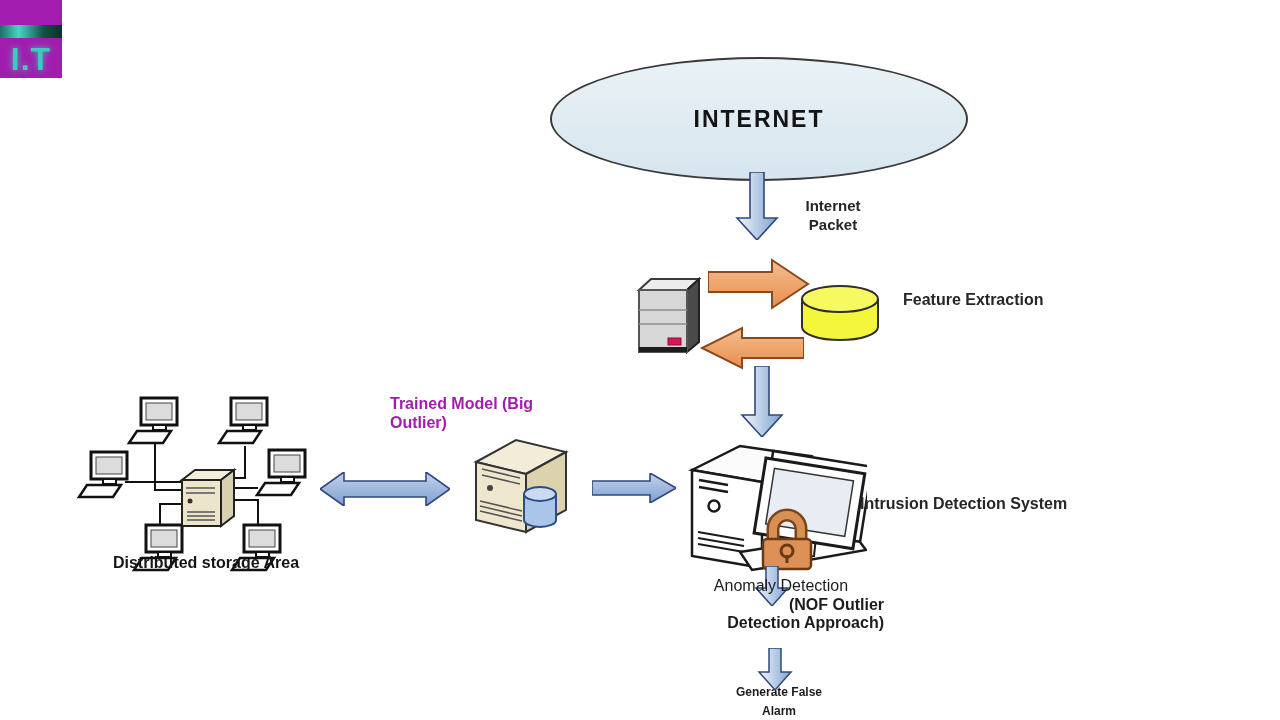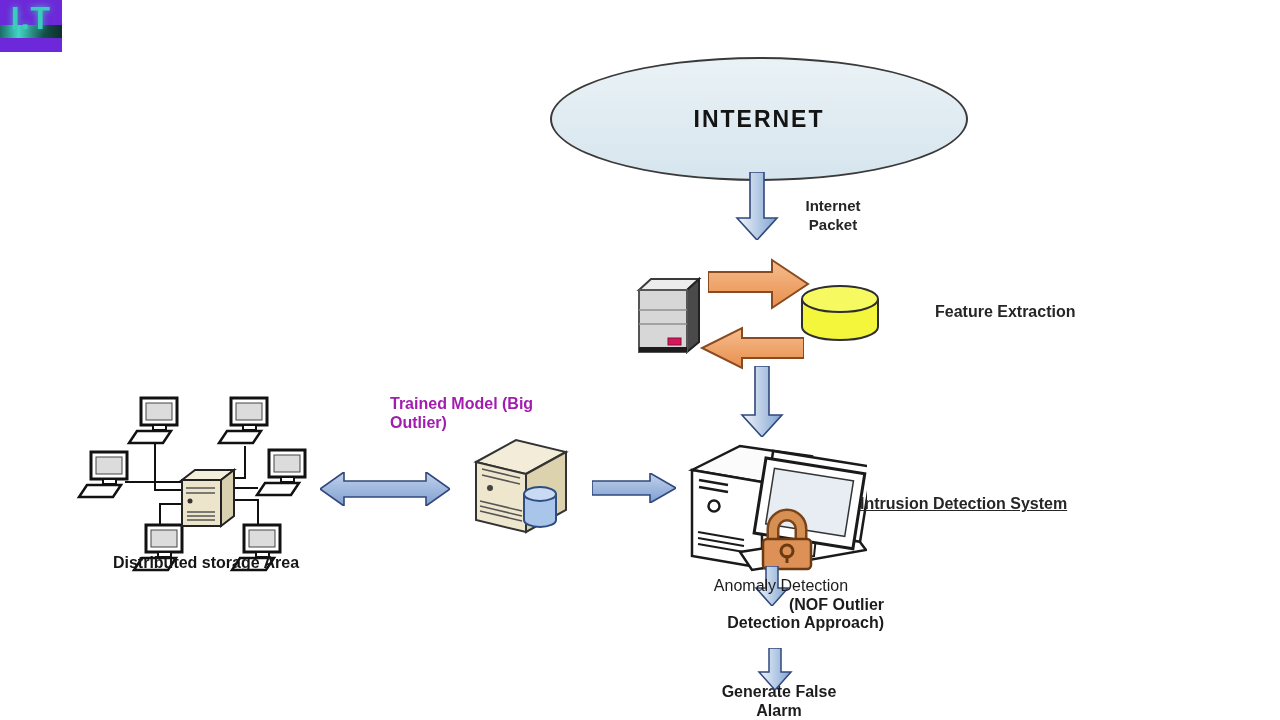--- a/index.html
+++ b/index.html
@@ -8,7 +8,7 @@
   .abs{position:absolute;}
 
   
-  .logo{left:0;top:0;width:62px;height:52px;background:#6d28d9;display:flex;align-items:flex-start;justify-content:center;}
+  .logo{left:0;top:0;width:62px;height:78px;background:#a21caf;display:flex;align-items:flex-end;justify-content:center;}
   .logo .band{position:absolute;left:0;top:25px;width:62px;height:13px;
       background:linear-gradient(90deg,#1a6e68 0%,#45d6c6 30%,#16504b 70%,#0b302d 100%);}
   .logo .txt{position:relative;font-weight:800;font-size:32px;letter-spacing:1px;color:#3bcdbc;

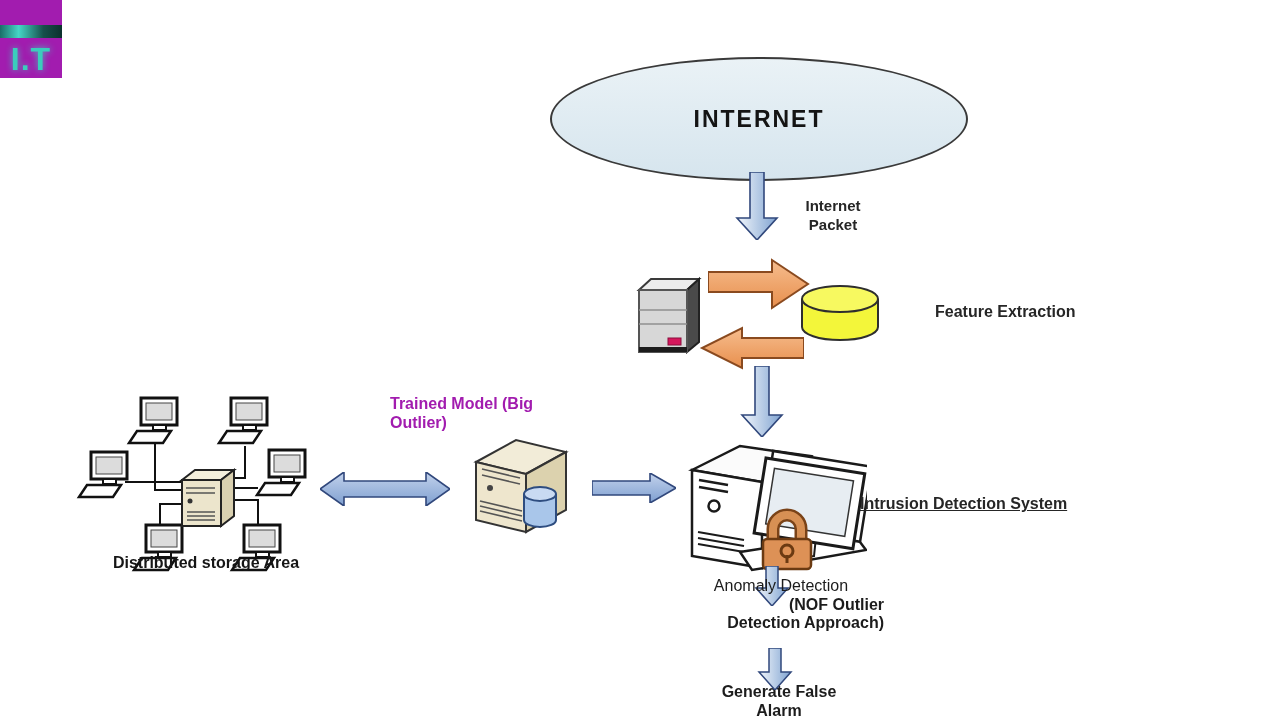--- a/index.html
+++ b/index.html
@@ -22,7 +22,7 @@
 
   .lbl{font-size:16px;font-weight:600;color:#262626;white-space:nowrap;}
   .packet{left:788px;top:196px;width:90px;text-align:center;font-size:15px;font-weight:600;line-height:19px;color:#262626;}
-  .feat{left:903px;top:303px;margin-left:32px;}
+  .feat{left:903px;top:291px;}
   .ids-lbl{left:860px;top:495px;text-decoration:underline;}
   .anomaly{left:678px;top:577px;width:206px;text-align:center;font-size:16px;line-height:18.5px;color:#1c1c1c;}
   .anomaly .b{font-weight:700;text-align:right;}

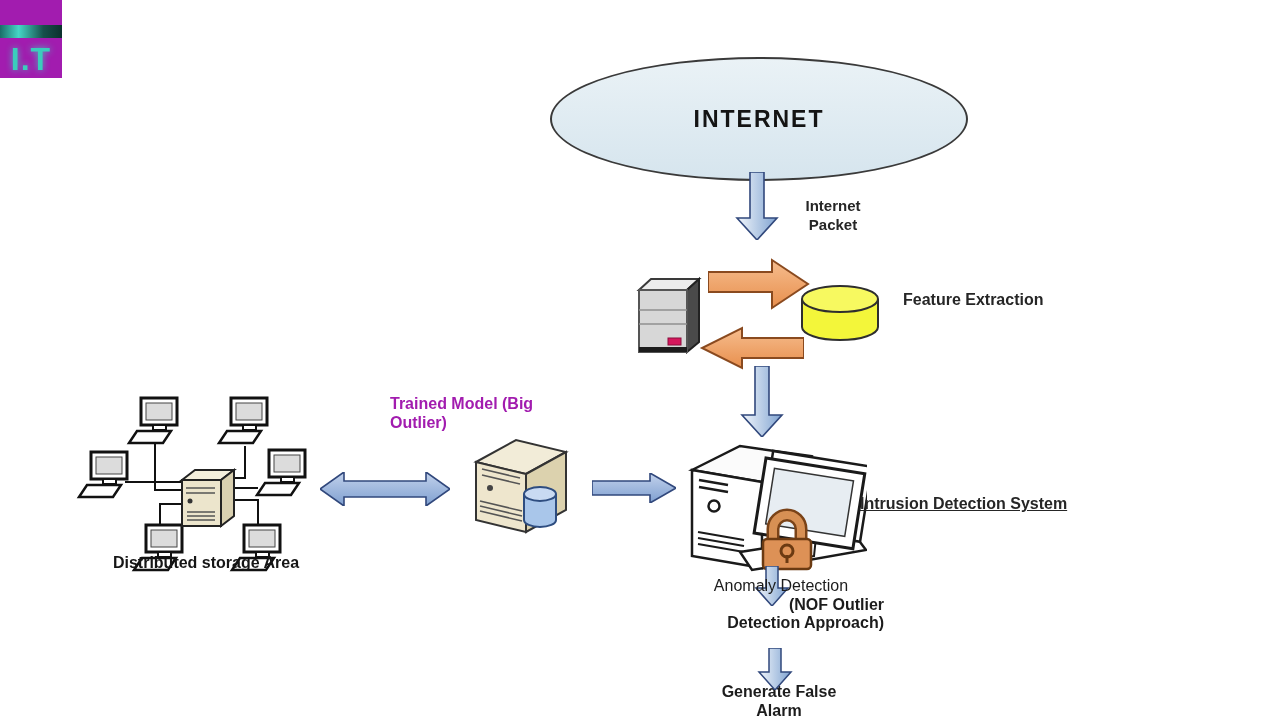--- a/index.html
+++ b/index.html
@@ -23,7 +23,7 @@
   .lbl{font-size:16px;font-weight:600;color:#262626;white-space:nowrap;}
   .packet{left:788px;top:196px;width:90px;text-align:center;font-size:15px;font-weight:600;line-height:19px;color:#262626;}
   .feat{left:903px;top:291px;}
-  .ids-lbl{left:860px;top:495px;text-decoration:underline;}
+  .ids-lbl{left:860px;top:495px;}
   .anomaly{left:678px;top:577px;width:206px;text-align:center;font-size:16px;line-height:18.5px;color:#1c1c1c;}
   .anomaly .b{font-weight:700;text-align:right;}
   .generate{left:688px;top:683px;width:182px;text-align:center;font-size:16px;font-weight:600;line-height:18.5px;color:#1c1c1c;}

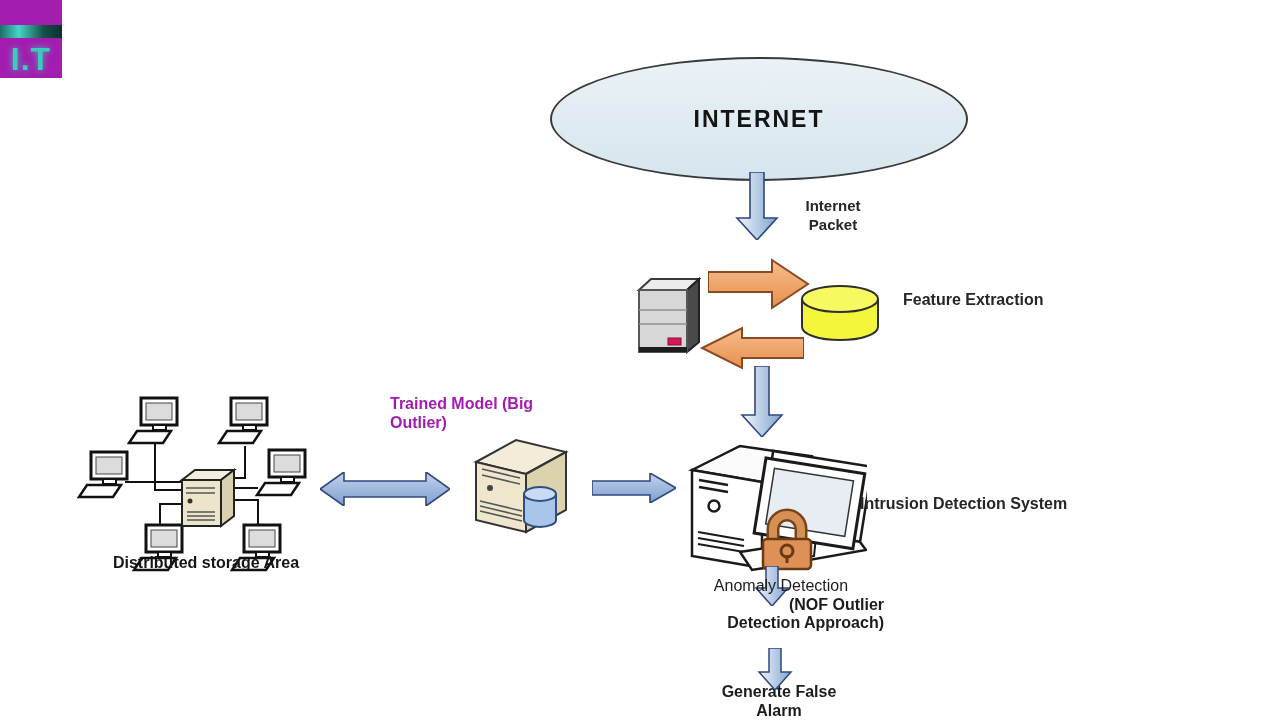--- a/index.html
+++ b/index.html
@@ -26,7 +26,7 @@
   .ids-lbl{left:860px;top:495px;}
   .anomaly{left:678px;top:577px;width:206px;text-align:center;font-size:16px;line-height:18.5px;color:#1c1c1c;}
   .anomaly .b{font-weight:700;text-align:right;}
-  .generate{left:688px;top:683px;width:182px;text-align:center;font-size:16px;font-weight:600;line-height:18.5px;color:#1c1c1c;}
+  .generate{left:688px;top:683px;width:182px;text-align:center;font-size:12px;font-weight:600;line-height:18.5px;color:#1c1c1c;}
   .dsa-lbl{left:96px;top:554px;width:220px;text-align:center;font-size:16px;font-weight:700;color:#161616;}
   .tm-lbl{left:390px;top:394px;width:180px;text-align:left;font-size:16px;font-weight:700;line-height:19px;color:#a21caf;}
   svg{display:block;}

